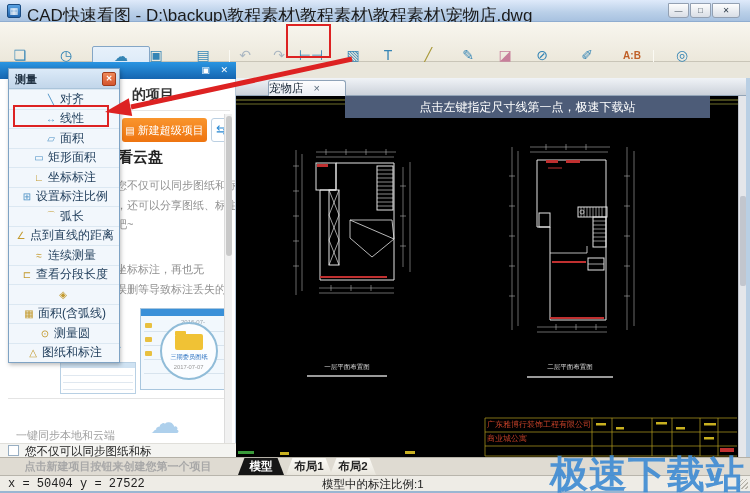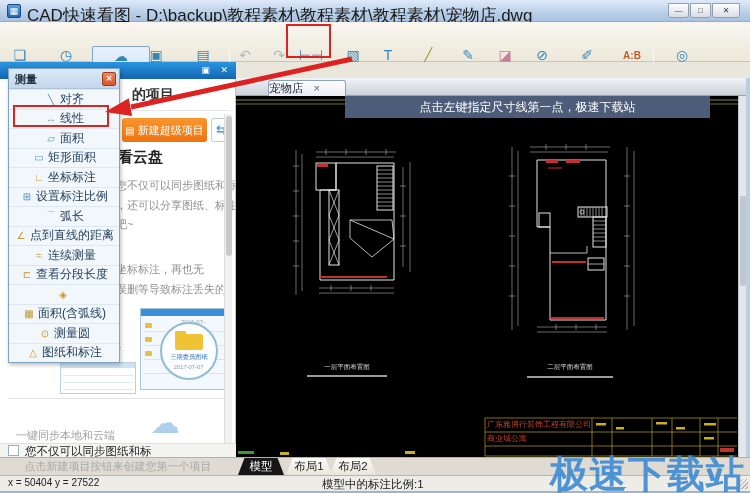--- a/index.html
+++ b/index.html
@@ -99,7 +99,7 @@
   .check-row { left:0; top:443px; width:236px; height:14px; background:#f4f4f1; border-top:1px solid #e0dfda; }
   .checkbox { position:absolute; left:8px; top:1px; width:11px; height:11px; background:#fff; border:1px solid #98aec2; }
   .check-label { position:absolute; left:25px; top:0; font-size:11.5px; line-height:14px; color:#222; white-space:nowrap; }
-  .bottom-row { left:0; top:457px; width:750px; height:18px; background:#dfdbd2; border-top:1px solid #b4b0a6; }
+  .bottom-row { left:0; top:457px; width:750px; height:18px; background:#dfdbd2; border-top:1px solid #b4b0a6;font-weight:bold; }
   .hint { position:absolute; left:0; top:0; width:236px; text-align:center; font-size:11px; line-height:17px; color:#a8a8a8; white-space:nowrap; }
   .ltab { position:absolute; top:0; height:17px; font-size:11.5px; line-height:17px; text-align:center;
     clip-path:polygon(14% 0, 86% 0, 100% 100%, 0 100%); }

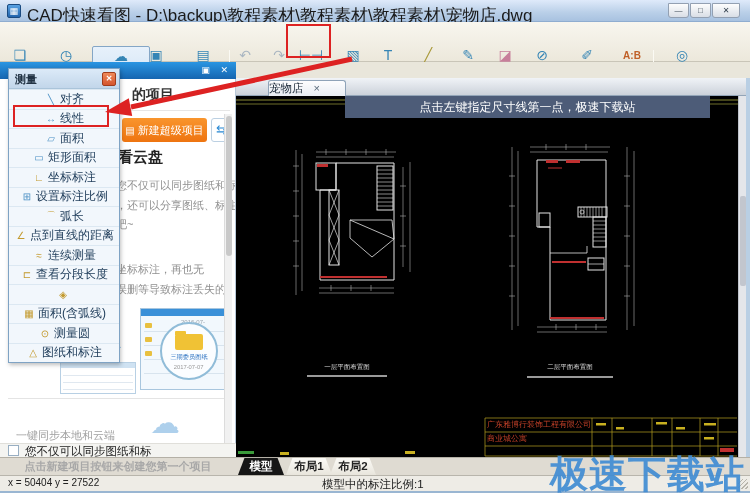--- a/index.html
+++ b/index.html
@@ -107,7 +107,7 @@
   .ltab.idle { background:linear-gradient(#fcfbf7,#e8e5dc); color:#222; }
   .lt0 { left:238px; width:46px; } .lt1 { left:286px; width:46px; } .lt2 { left:330px; width:46px; }
   .status-row { left:0; top:475px; width:750px; height:16px; background:#eeece6; border-top:1px solid #b8b5ac; }
-  .coords { position:absolute; left:8px; top:1px; font-size:10px; color:#222; }
+  .coords { position:absolute; left:8px; top:1px; font-size:12px; color:#222;font-family:Liberation Mono, monospace; }
   .scale-label { position:absolute; left:322px; top:1px; font-size:11.5px; color:#222; }
   .grip { position:absolute; right:2px; top:3px; width:10px; height:10px;
     background:repeating-linear-gradient(135deg,#b8b5ac 0 1px,transparent 1px 3px); }

